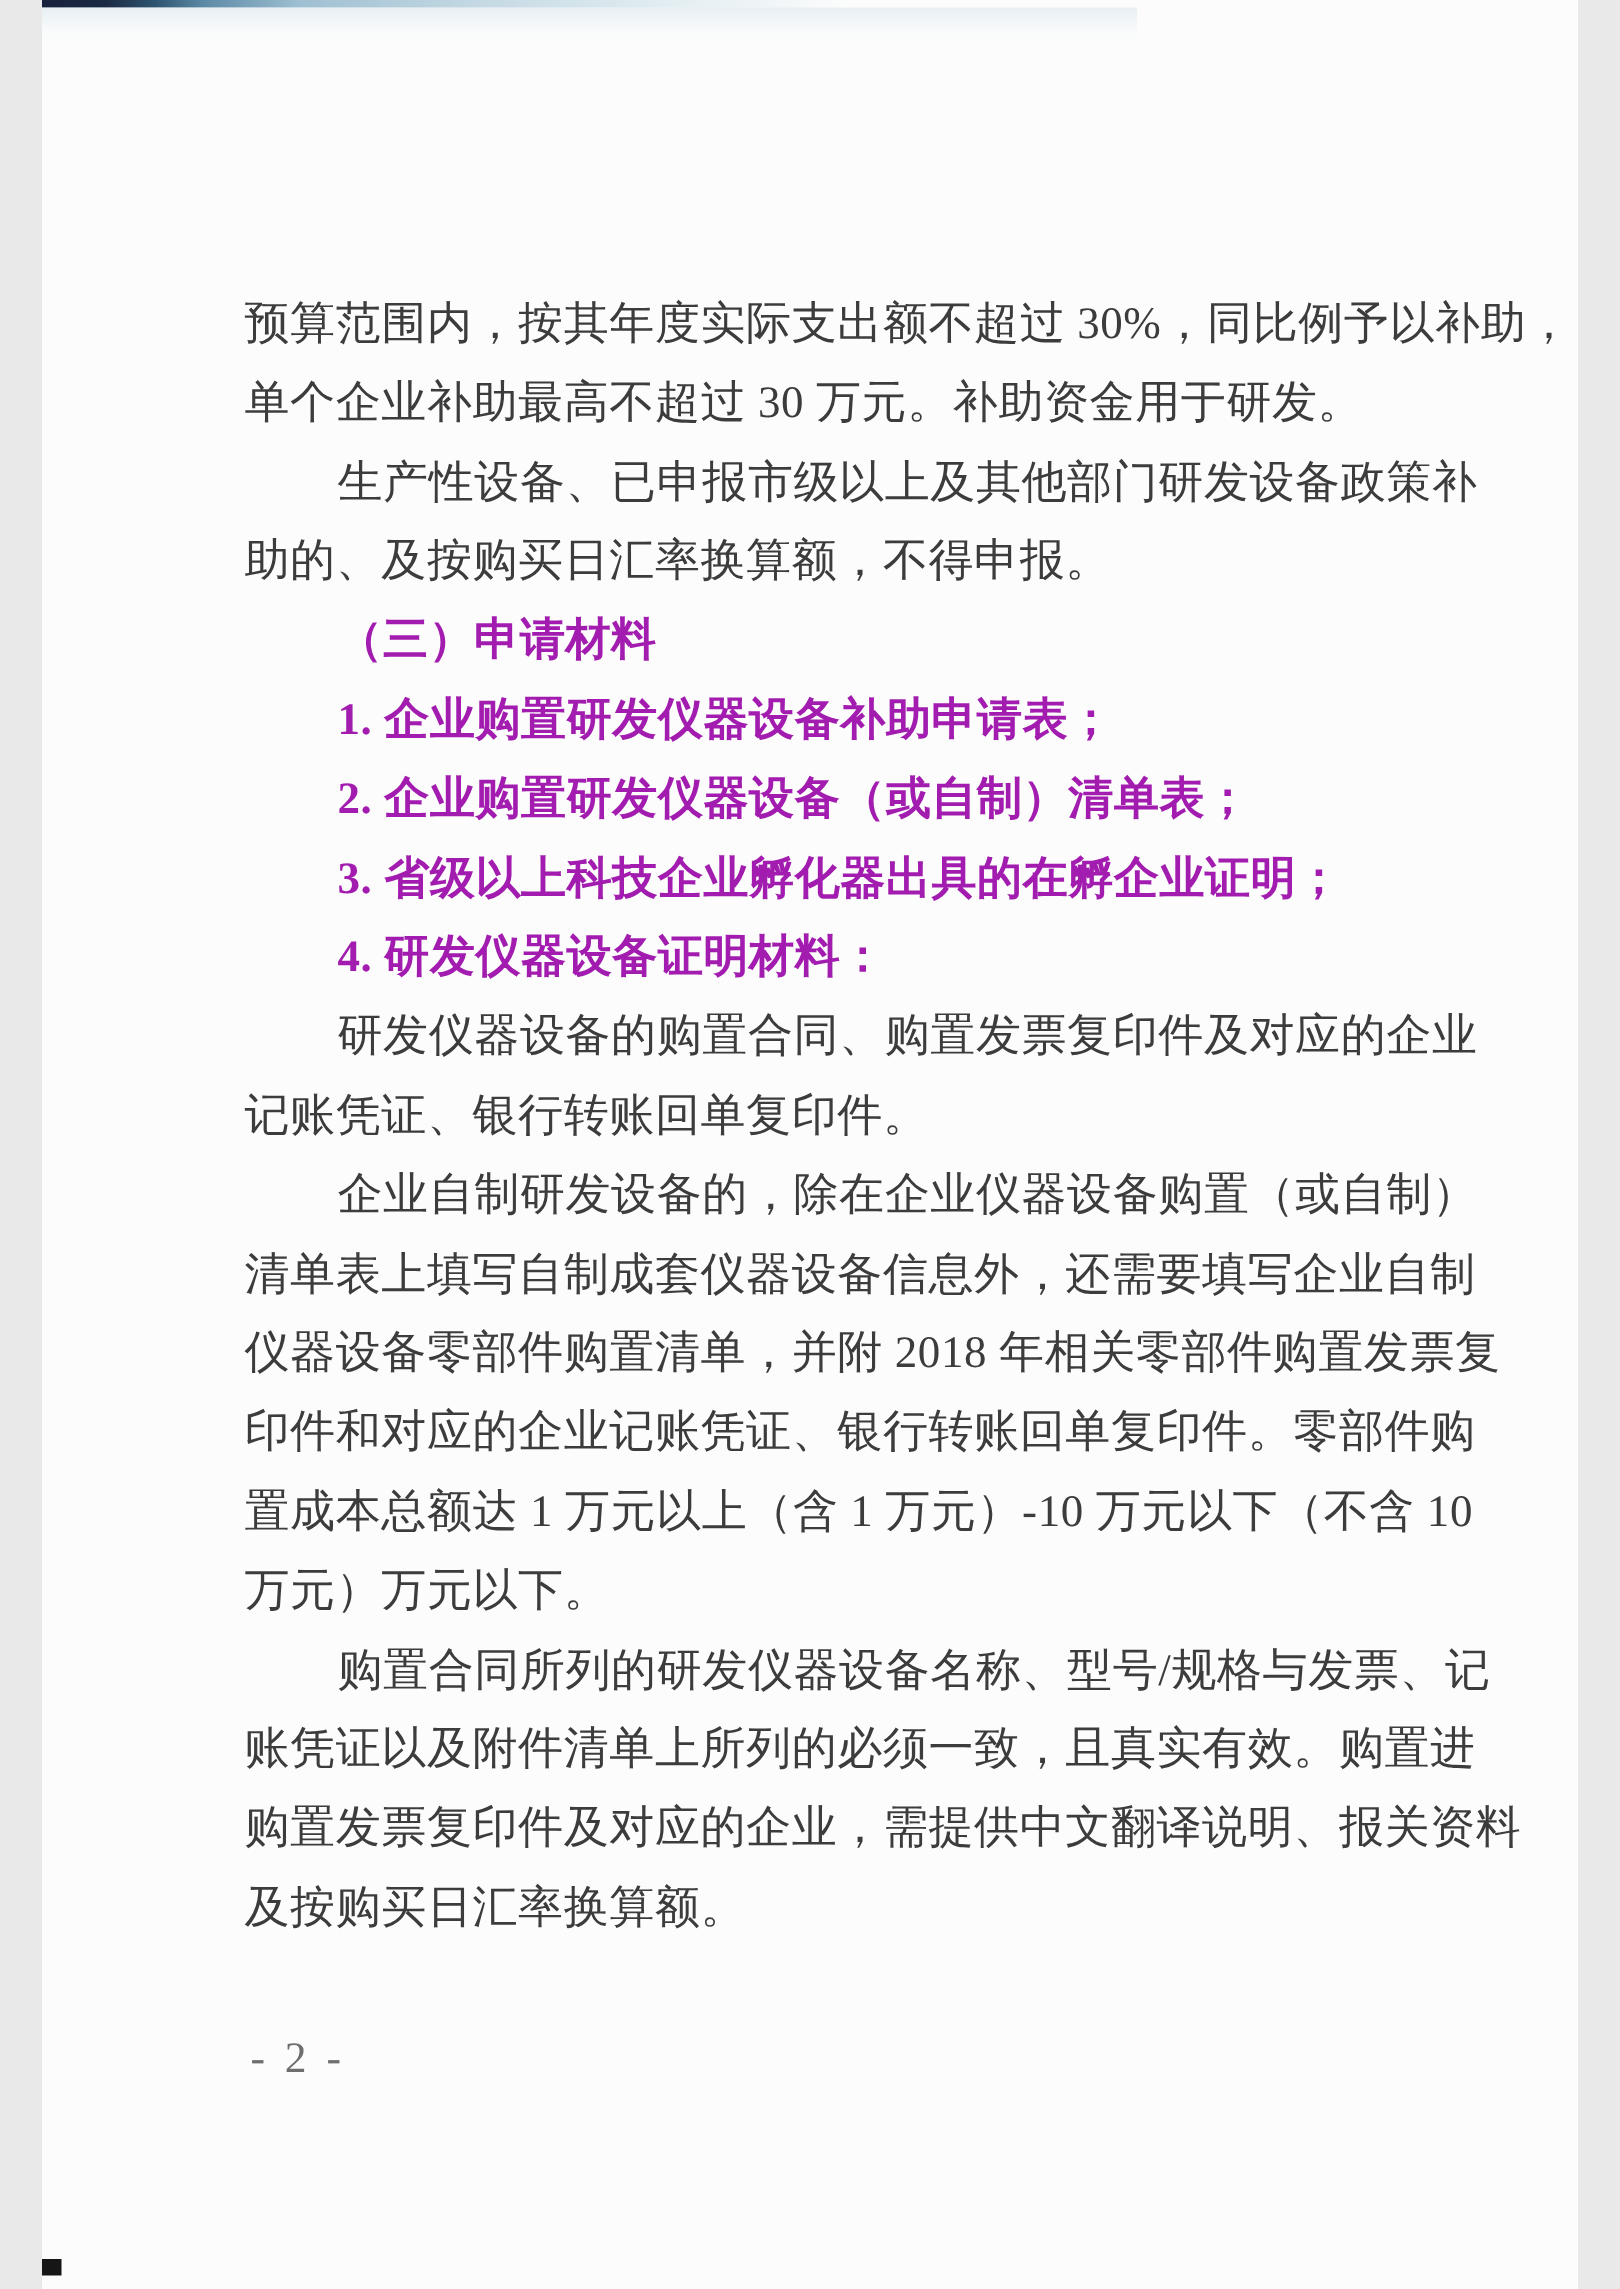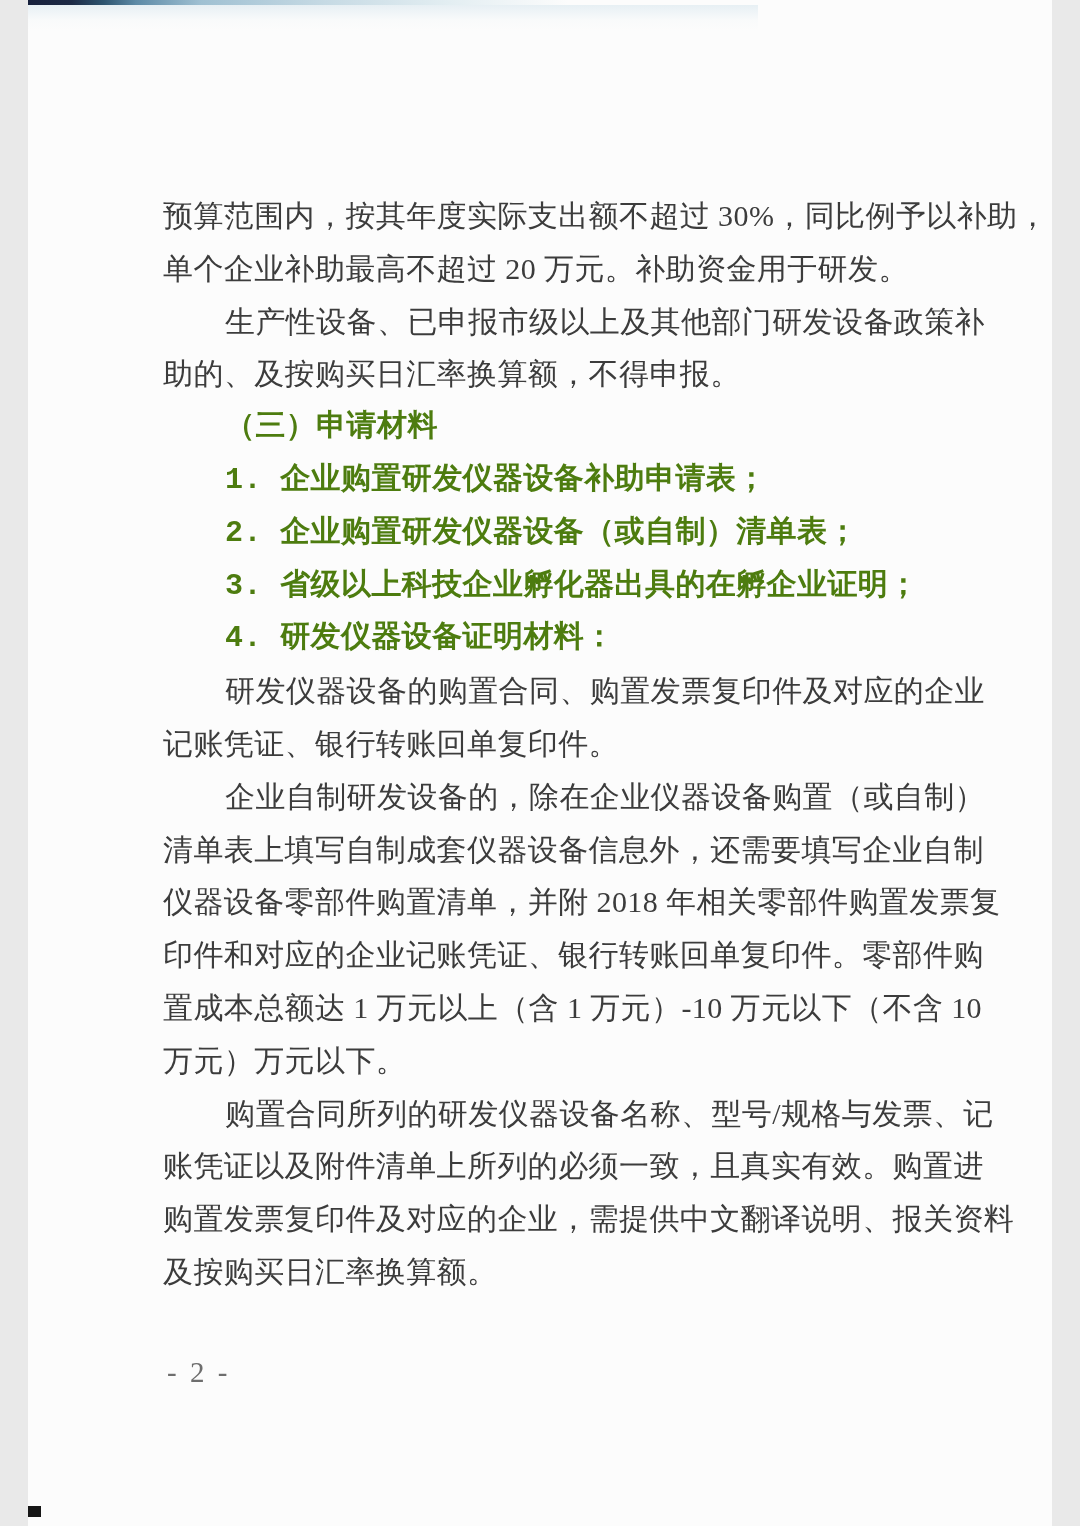--- a/index.html
+++ b/index.html
@@ -82,7 +82,7 @@
 
   <div class="doc-body">
       <div class="line">预算范围内，按其年度实际支出额不超过 30%，同比例予以补助，</div>
-      <div class="line">单个企业补助最高不超过 20 万元。补助资金用于研发。</div>
+      <div class="line">单个企业补助最高不超过 30 万元。补助资金用于研发。</div>
       <div class="line indent">生产性设备、已申报市级以上及其他部门研发设备政策补</div>
       <div class="line">助的、及按购买日汇率换算额，不得申报。</div>
       <div class="line indent bold">（三）申请材料</div>

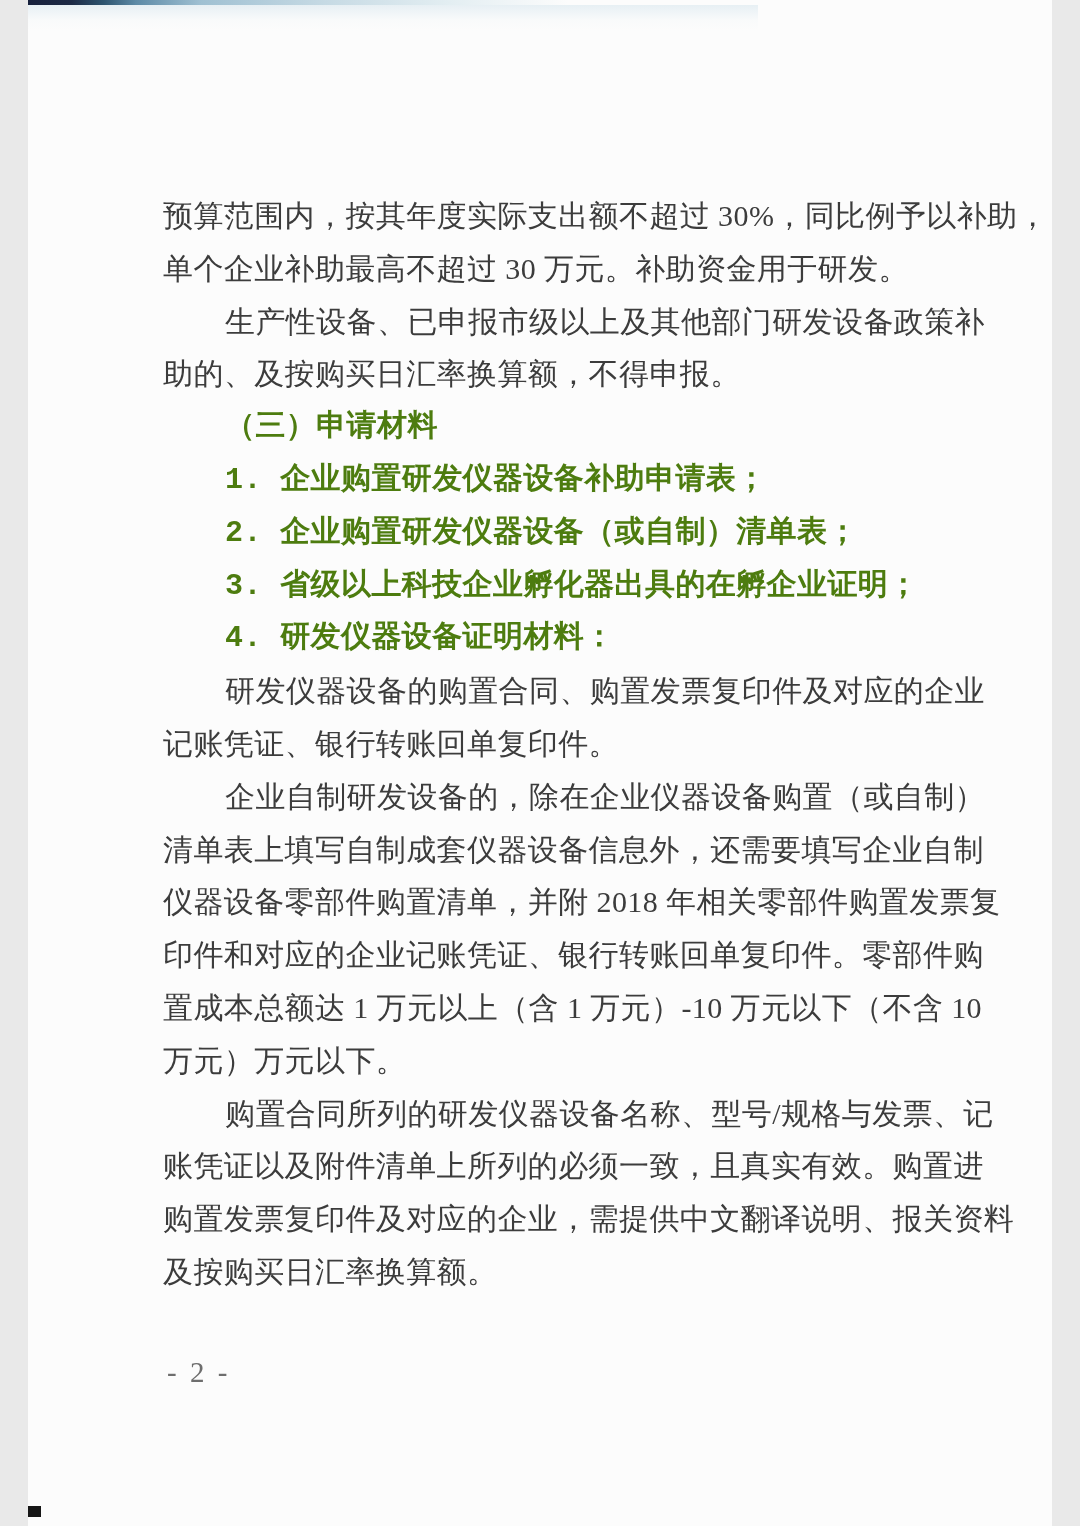--- a/index.html
+++ b/index.html
@@ -60,8 +60,7 @@
   .line.indent { padding-left: 62px; }
   .line.bold {
     font-weight: bold;
-    color: #4d7c0f;
-    font-family: Liberation Mono, monospace;
+    color: #a21caf;
   }
   .page-number {
     position: absolute;

